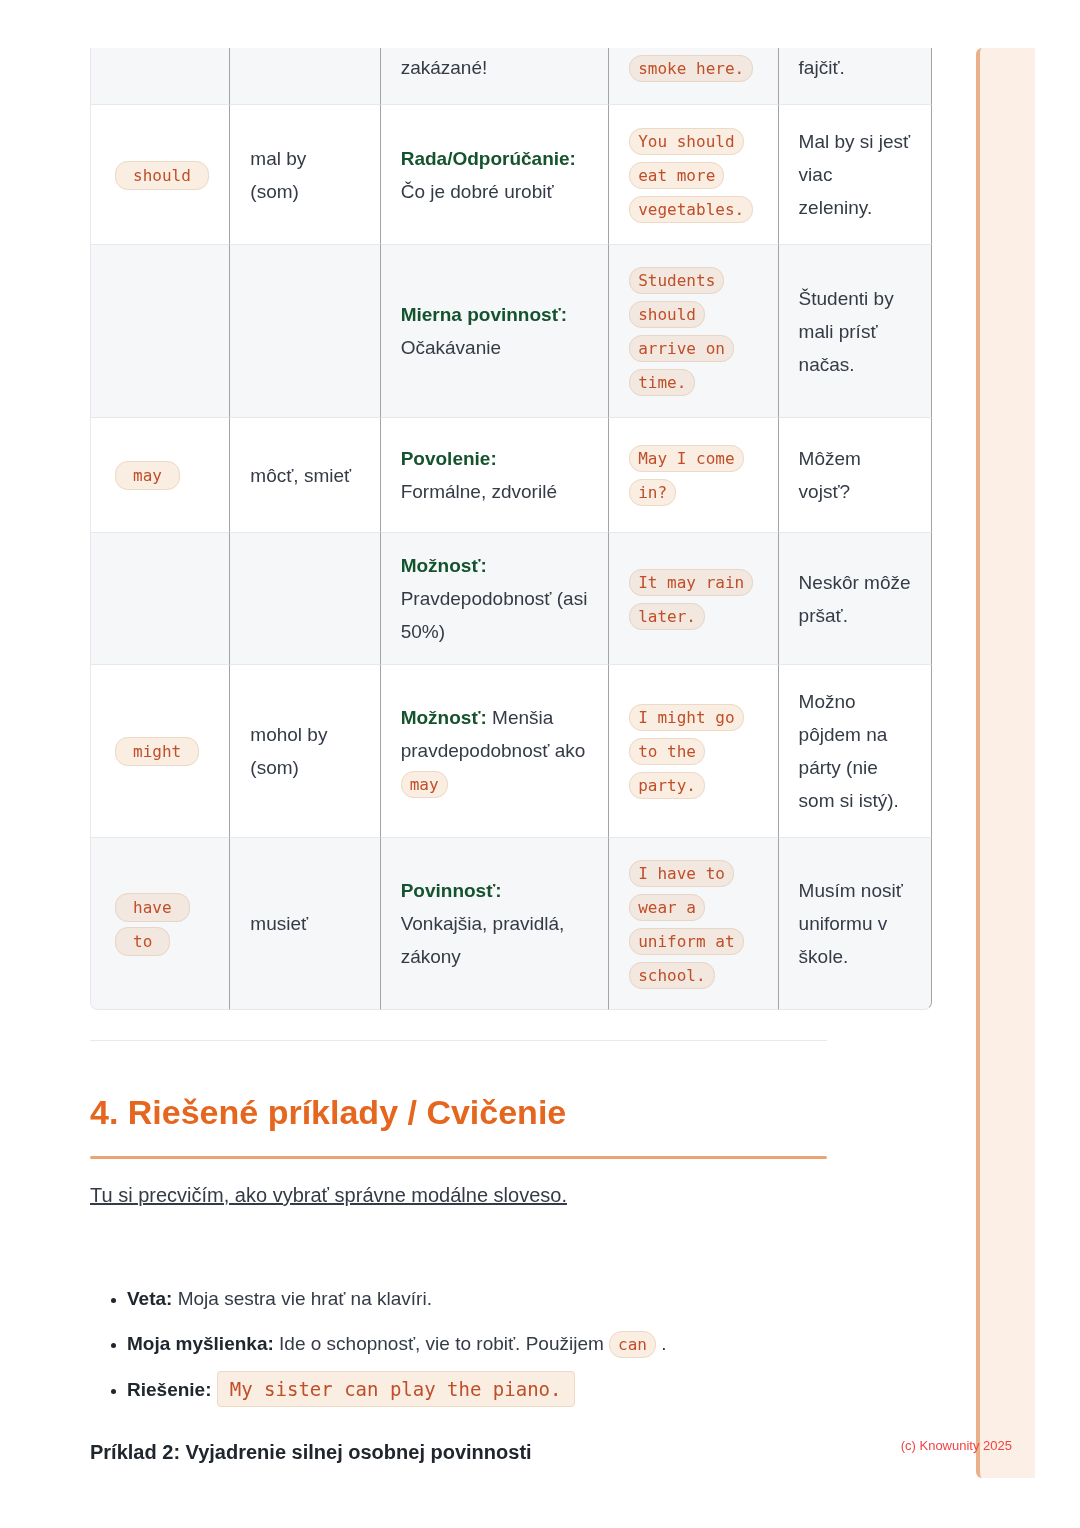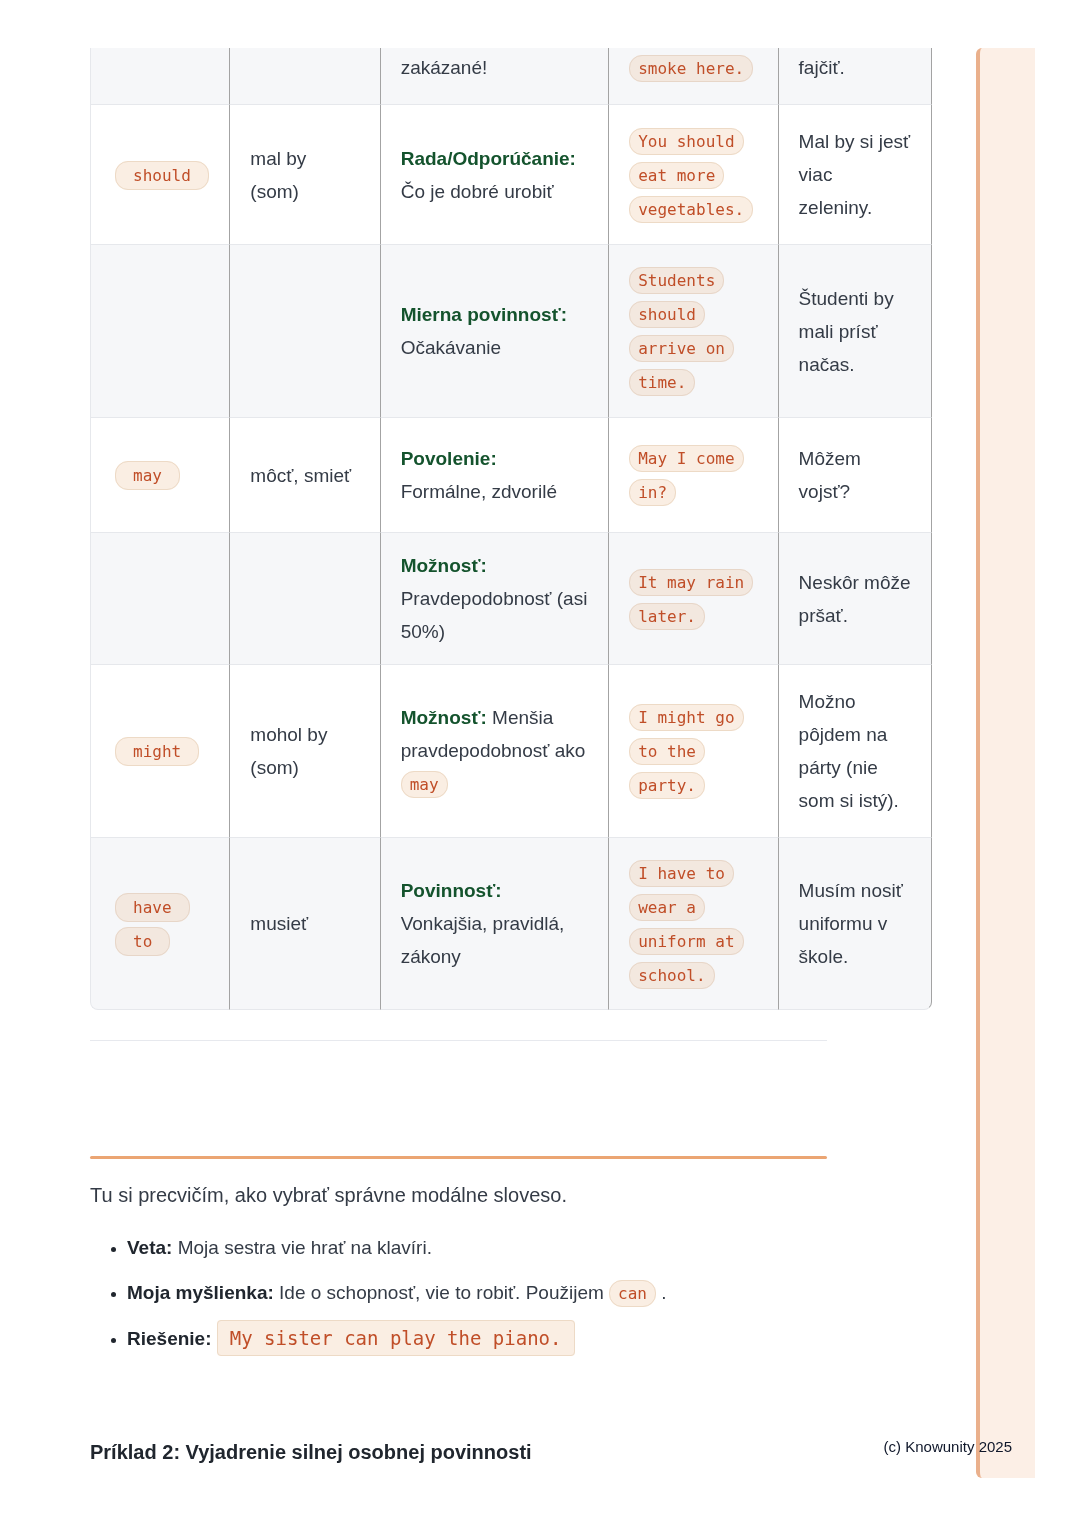--- a/index.html
+++ b/index.html
@@ -125,6 +125,7 @@
 
   <div class="divider"></div>
 
+  <h2 class="section-heading">4. Riešené príklady / Cvičenie</h2>
   <div class="heading-underline"></div>
 
   <p class="intro">Tu si precvičím, ako vybrať správne modálne sloveso.</p>

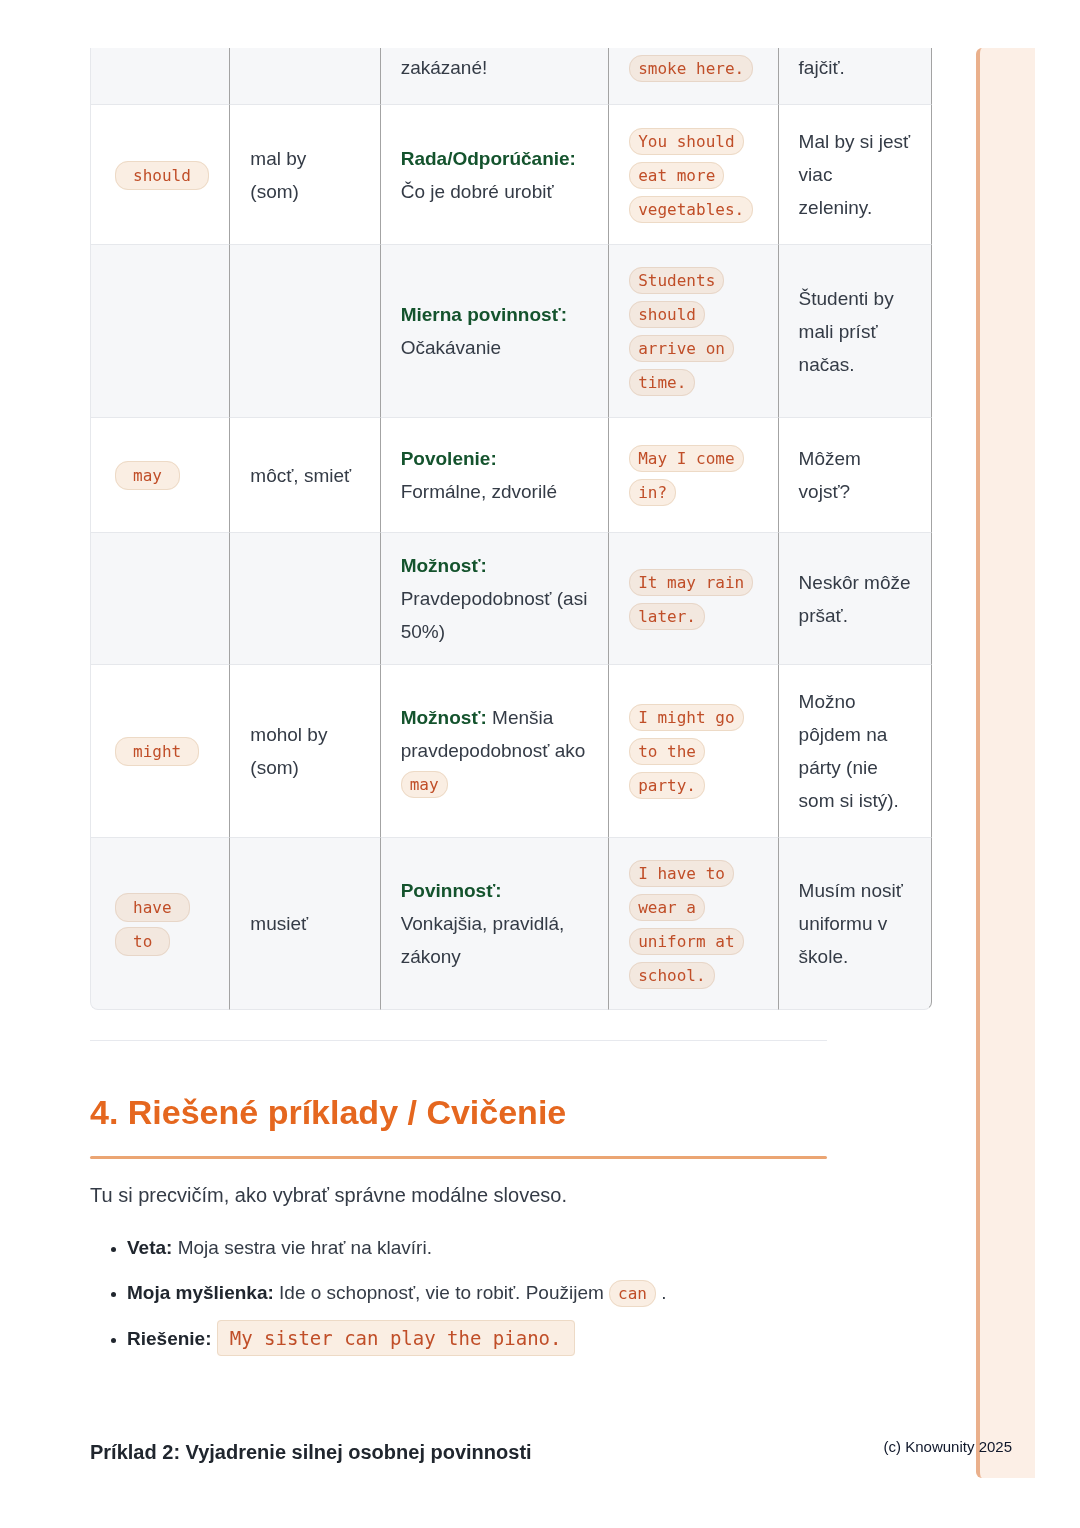--- a/index.html
+++ b/index.html
@@ -40,7 +40,7 @@
                      font-size:34px; line-height:44px; font-weight:bold; color:#e5671f; }
   .heading-underline { position:absolute; top:1156px; left:90px; width:737px; height:3px;
                        background:#eba573; border-radius:2px; }
-  .intro { position:absolute; top:1180px; left:90px; width:737px; font-size:20px; line-height:30px; color:#343b46; }
+  .intro { position:absolute; top:1180px; left:90px; width:737px; font-size:20px; line-height:30px; color:#343b46;text-decoration:underline; }
   .example-title { position:absolute; left:90px; width:737px; font-size:20px; line-height:28px;
                    font-weight:bold; color:#20262e; }
   #ex1 { top:1236px; } #ex2 { top:1438px; }

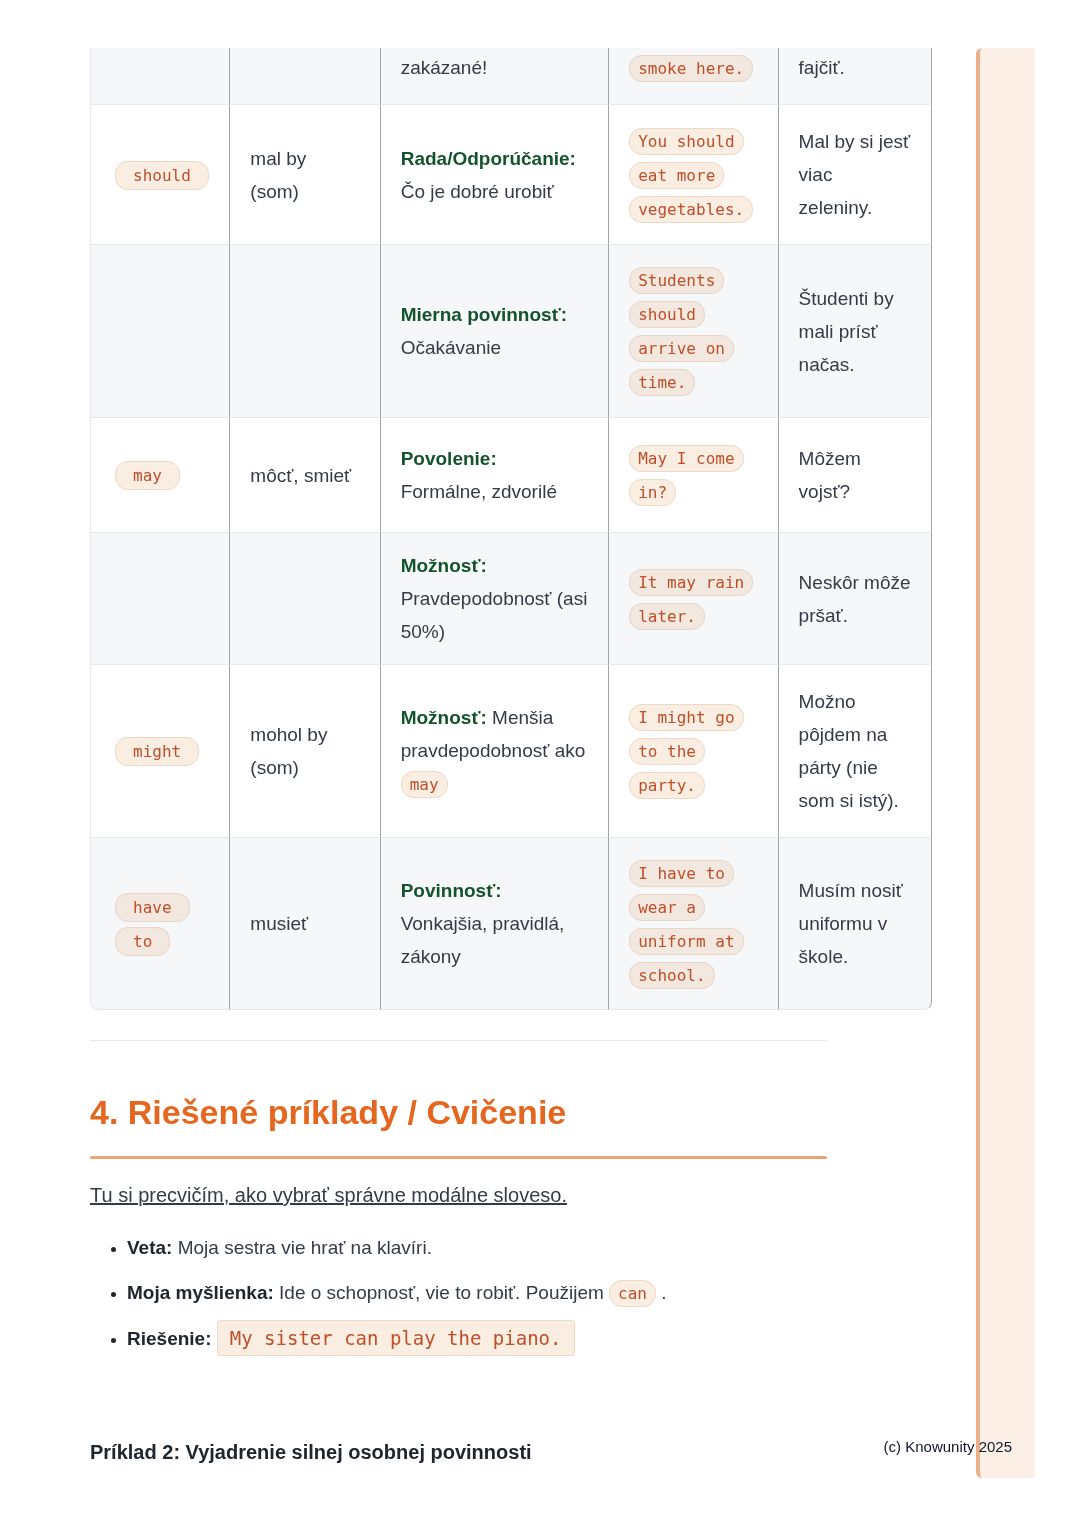--- a/index.html
+++ b/index.html
@@ -44,7 +44,7 @@
   .example-title { position:absolute; left:90px; width:737px; font-size:20px; line-height:28px;
                    font-weight:bold; color:#20262e; }
   #ex1 { top:1236px; } #ex2 { top:1438px; }
-  ul.bullets { position:absolute; top:1231px; left:90px; width:737px; list-style:disc outside; padding-left:37px; }
+  ul.bullets { position:absolute; top:1282px; left:90px; width:737px; list-style:disc outside; padding-left:37px; }
   ul.bullets li { font-size:19px; line-height:33px; margin-bottom:12px; color:#343b46; }
   ul.bullets li::marker { color:#20262e; font-size:16px; }
   ul.bullets .lbl { font-weight:bold; color:#20262e; }

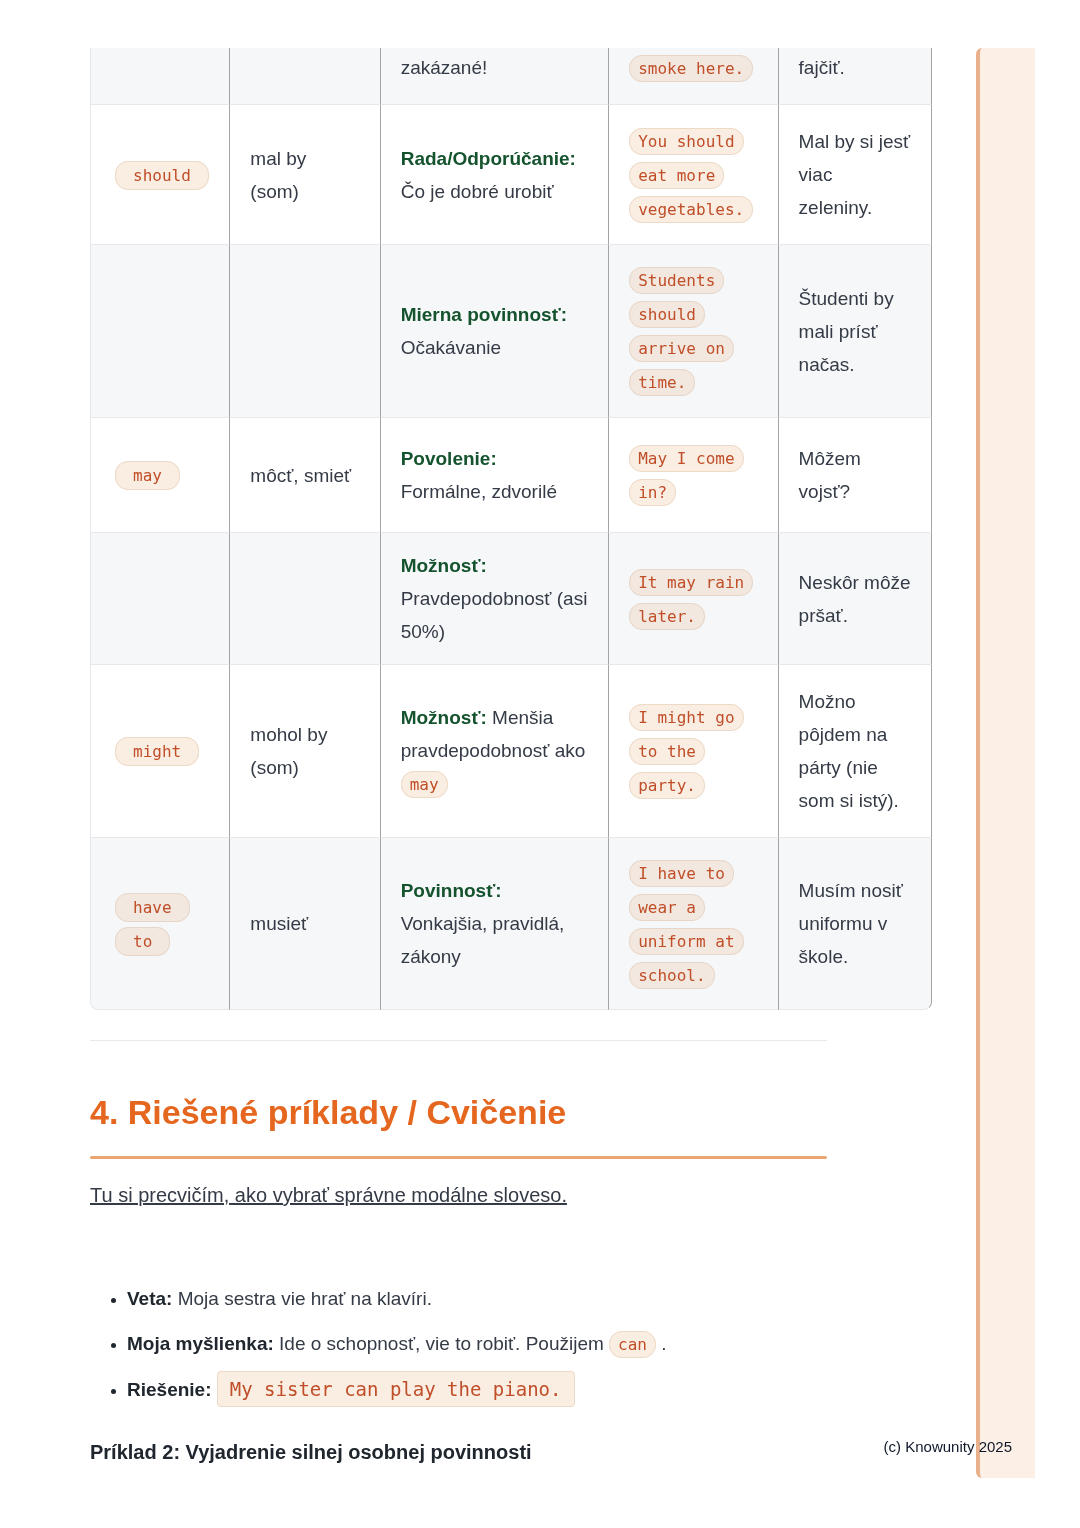--- a/index.html
+++ b/index.html
@@ -50,7 +50,7 @@
   ul.bullets .lbl { font-weight:bold; color:#20262e; }
 
   
-  .watermark { position:absolute; top:1438px; right:68px; font-size:15px; color:#0f172a; z-index:3; }
+  .watermark { position:absolute; top:1438px; right:68px; font-size:13px; color:#ef4444; z-index:3; }
   .next-page-strip { position:absolute; top:48px; left:976px; width:59px; height:1430px;
                      background:#fcefe6; border-left:4px solid #eab08c;
                      border-radius:6px 0 0 6px; z-index:1; }

